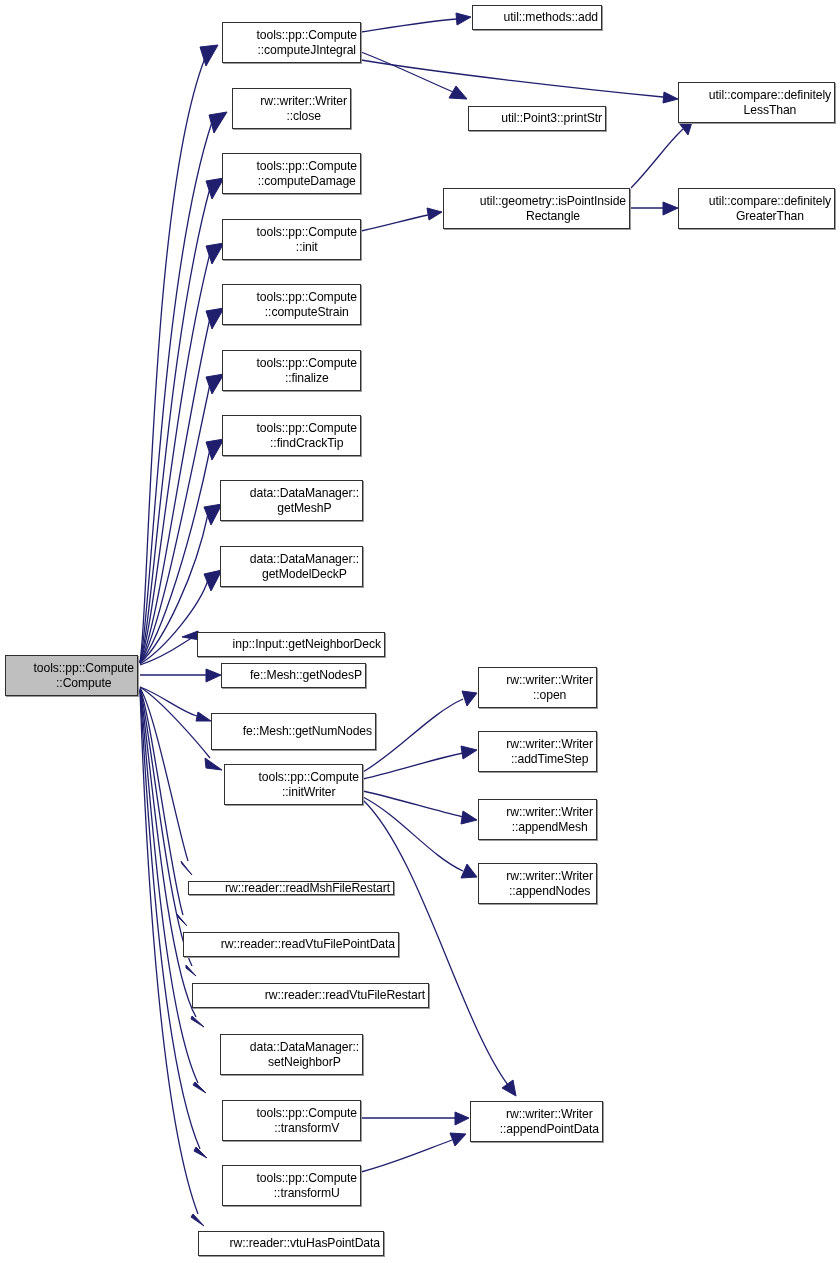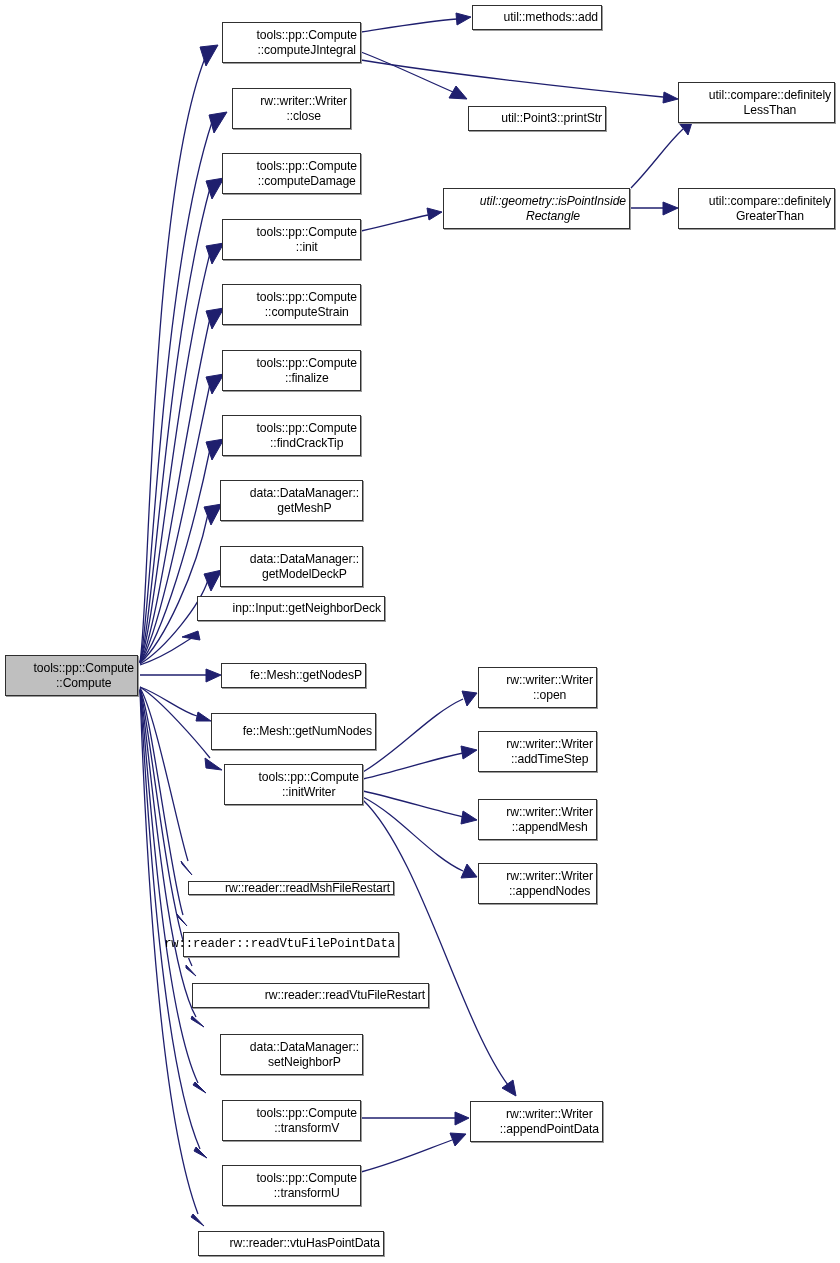--- a/index.html
+++ b/index.html
@@ -168,7 +168,7 @@
       <div class="node" style="left: 468px; top: 106px; width: 138px; height: 25px;"><span class="node-label">util::Point3::printStr</span></div>
       <div class="node" style="left: 678px; top: 82px; width: 157px; height: 41px;"><span class="node-label">util::compare::definitely
 LessThan</span></div>
-      <div class="node" style="left: 443px; top: 188px; width: 187px; height: 41px; font-style: italic;"><span class="node-label">util::geometry::isPointInside
+      <div class="node" style="left: 443px; top: 188px; width: 187px; height: 41px;"><span class="node-label">util::geometry::isPointInside
 Rectangle</span></div>
       <div class="node" style="left: 678px; top: 188px; width: 157px; height: 41px;"><span class="node-label">util::compare::definitely
 GreaterThan</span></div>

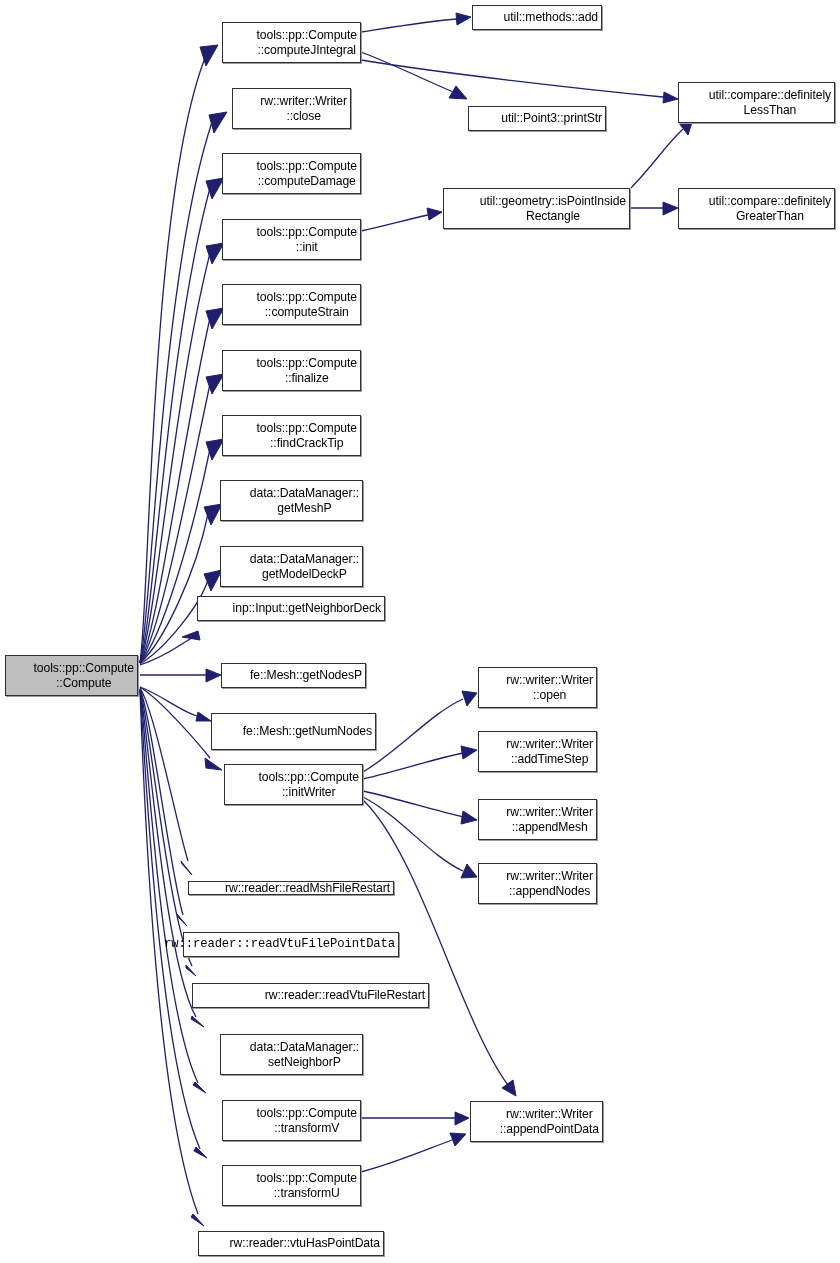--- a/index.html
+++ b/index.html
@@ -149,7 +149,7 @@
 getMeshP</span></div>
       <div class="node" style="left: 220px; top: 546px; width: 143px; height: 41px;"><span class="node-label">data::DataManager::
 getModelDeckP</span></div>
-      <div class="node" style="left: 197px; top: 596px; width: 188px; height: 25px; padding-left: 18px;"><span class="node-label">inp::Input::getNeighborDeck</span></div>
+      <div class="node" style="left: 197px; top: 632px; width: 188px; height: 25px; padding-left: 18px;"><span class="node-label">inp::Input::getNeighborDeck</span></div>
       <div class="node" style="left: 221px; top: 663px; width: 145px; height: 25px;"><span class="node-label">fe::Mesh::getNodesP</span></div>
       <div class="node" style="left: 211px; top: 713px; width: 165px; height: 37px;"><span class="node-label">fe::Mesh::getNumNodes</span></div>
       <div class="node" style="left: 224px; top: 764px; width: 139px; height: 41px;"><span class="node-label">tools::pp::Compute

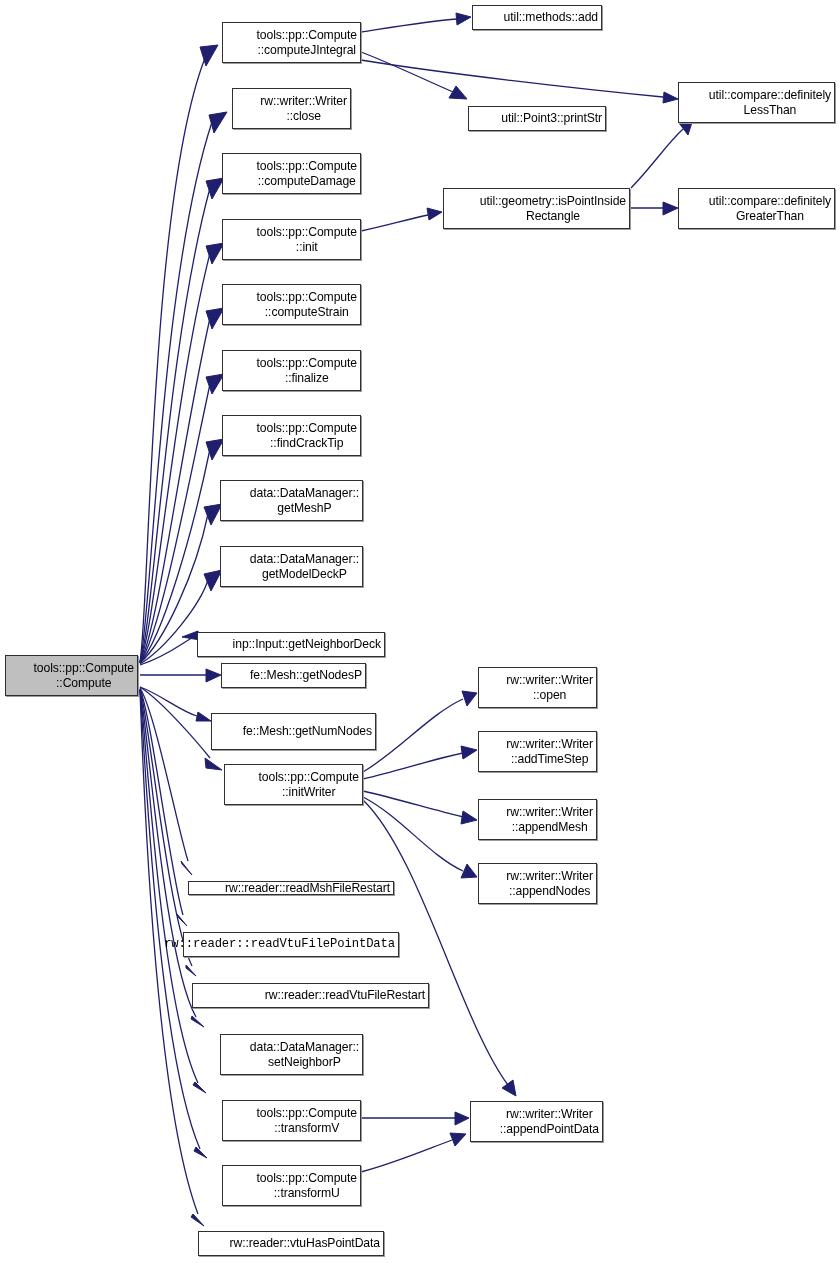--- a/index.html
+++ b/index.html
@@ -155,7 +155,7 @@
       <div class="node" style="left: 224px; top: 764px; width: 139px; height: 41px;"><span class="node-label">tools::pp::Compute
 ::initWriter</span></div>
       <div class="node" style="left: 188px; top: 881px; width: 206px; height: 14px;"><span class="node-label">rw::reader::readMshFileRestart</span></div>
-      <div class="node" style="left: 183px; top: 932px; width: 216px; height: 25px; font-family: Liberation Mono, monospace;"><span class="node-label">rw::reader::readVtuFilePointData</span></div>
+      <div class="node" style="left: 183px; top: 932px; width: 216px; height: 25px;"><span class="node-label">rw::reader::readVtuFilePointData</span></div>
       <div class="node" style="left: 192px; top: 983px; width: 237px; height: 25px; padding-left: 29px;"><span class="node-label">rw::reader::readVtuFileRestart</span></div>
       <div class="node" style="left: 220px; top: 1034px; width: 143px; height: 41px;"><span class="node-label">data::DataManager::
 setNeighborP</span></div>

